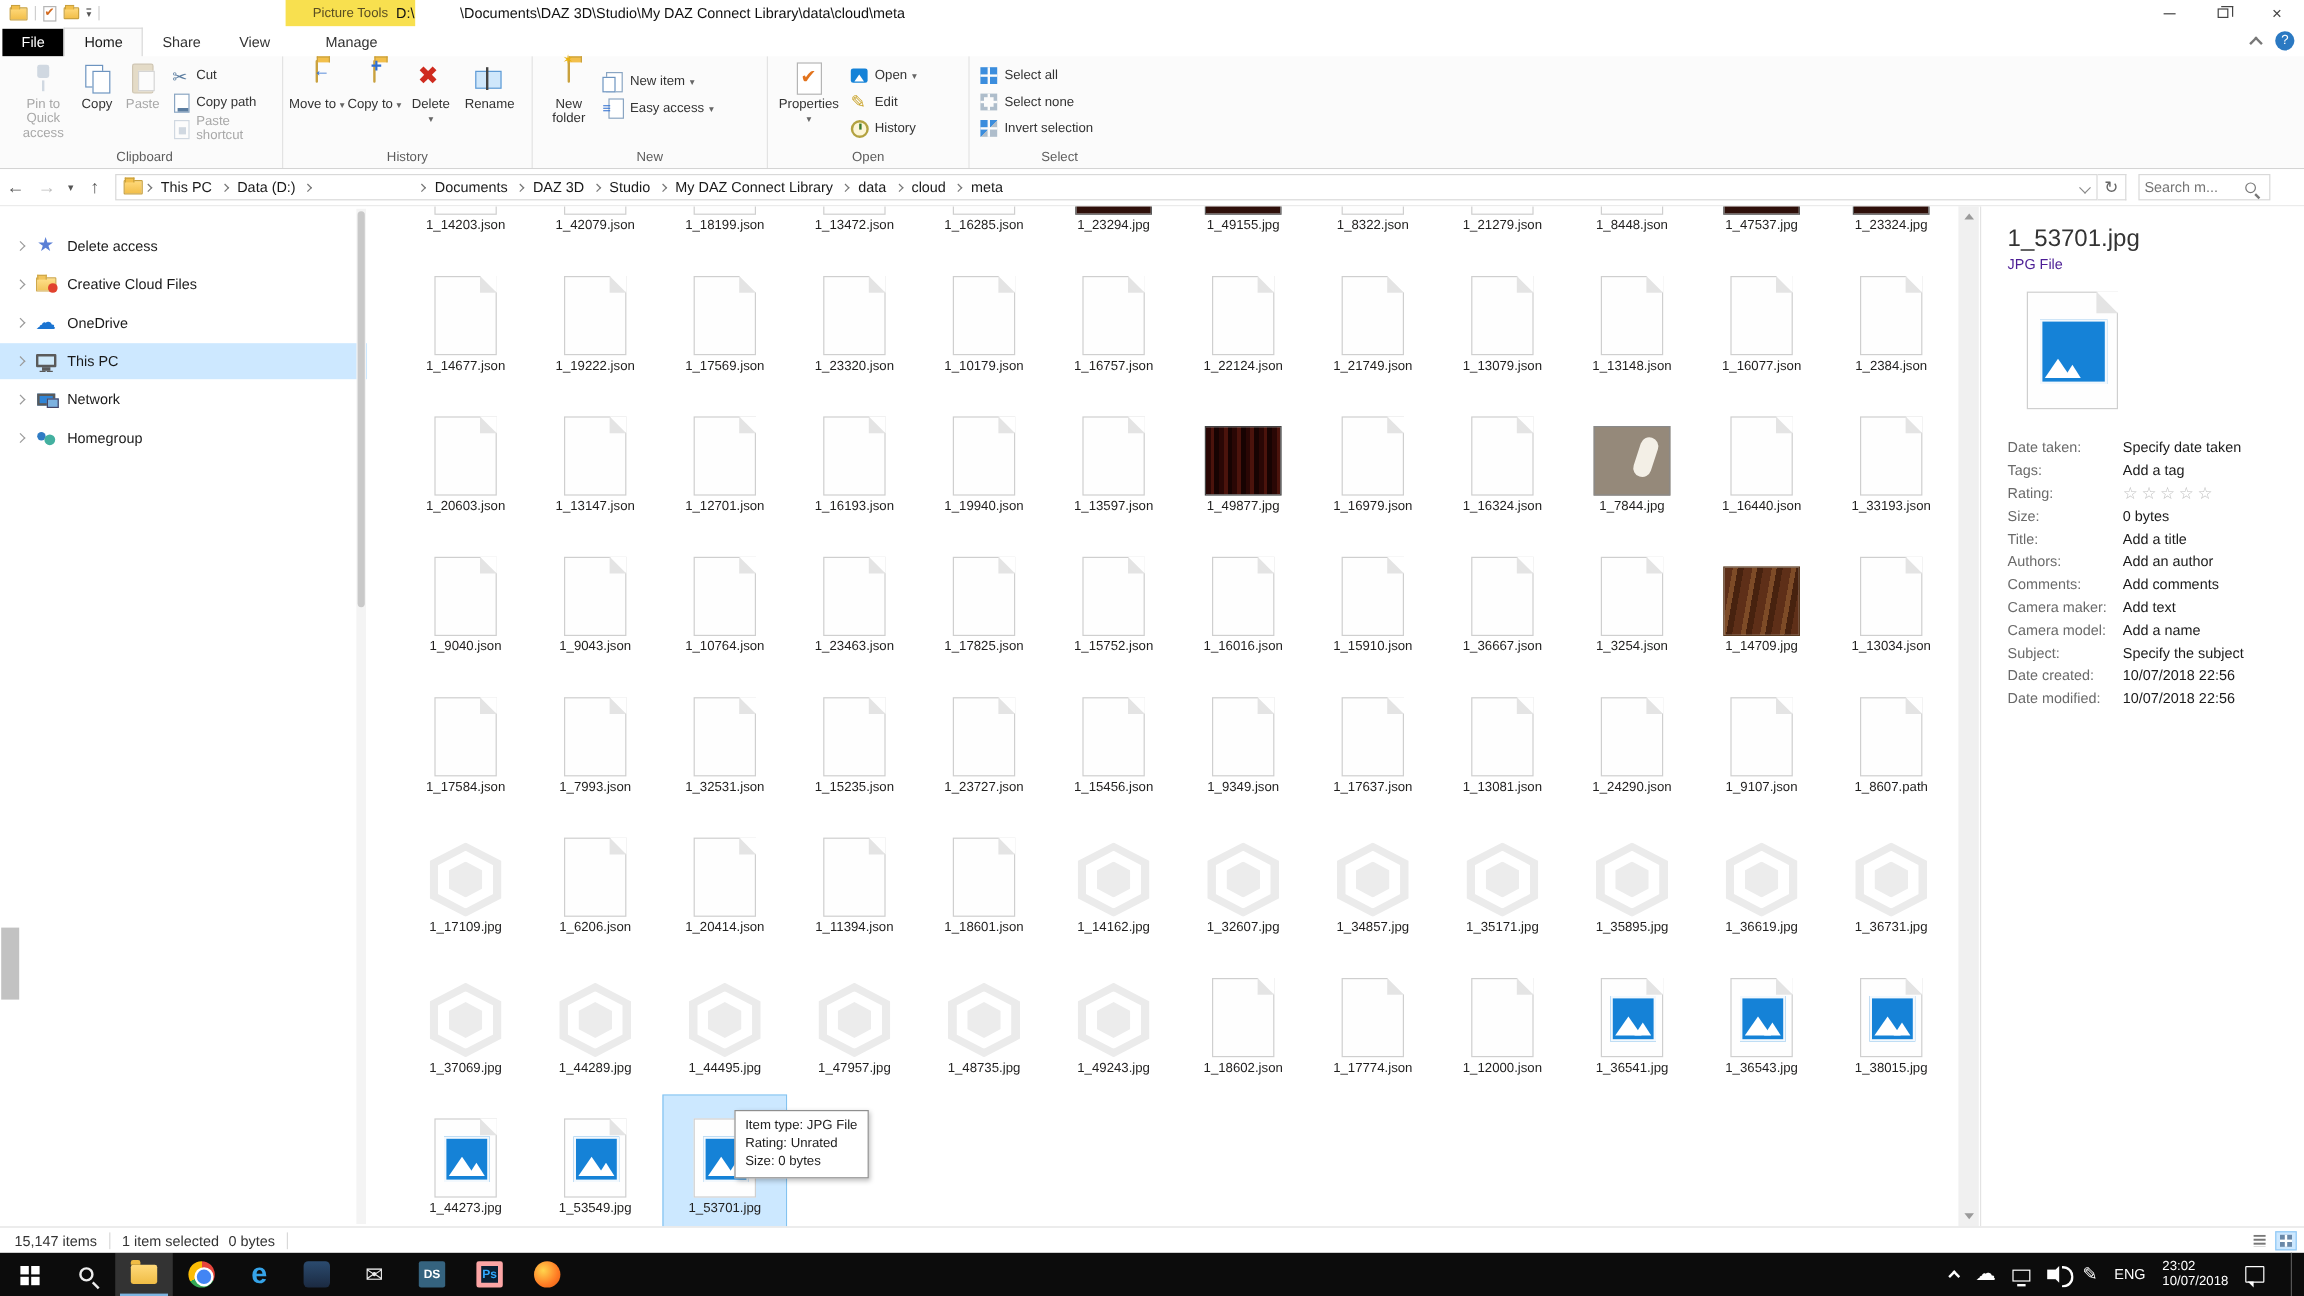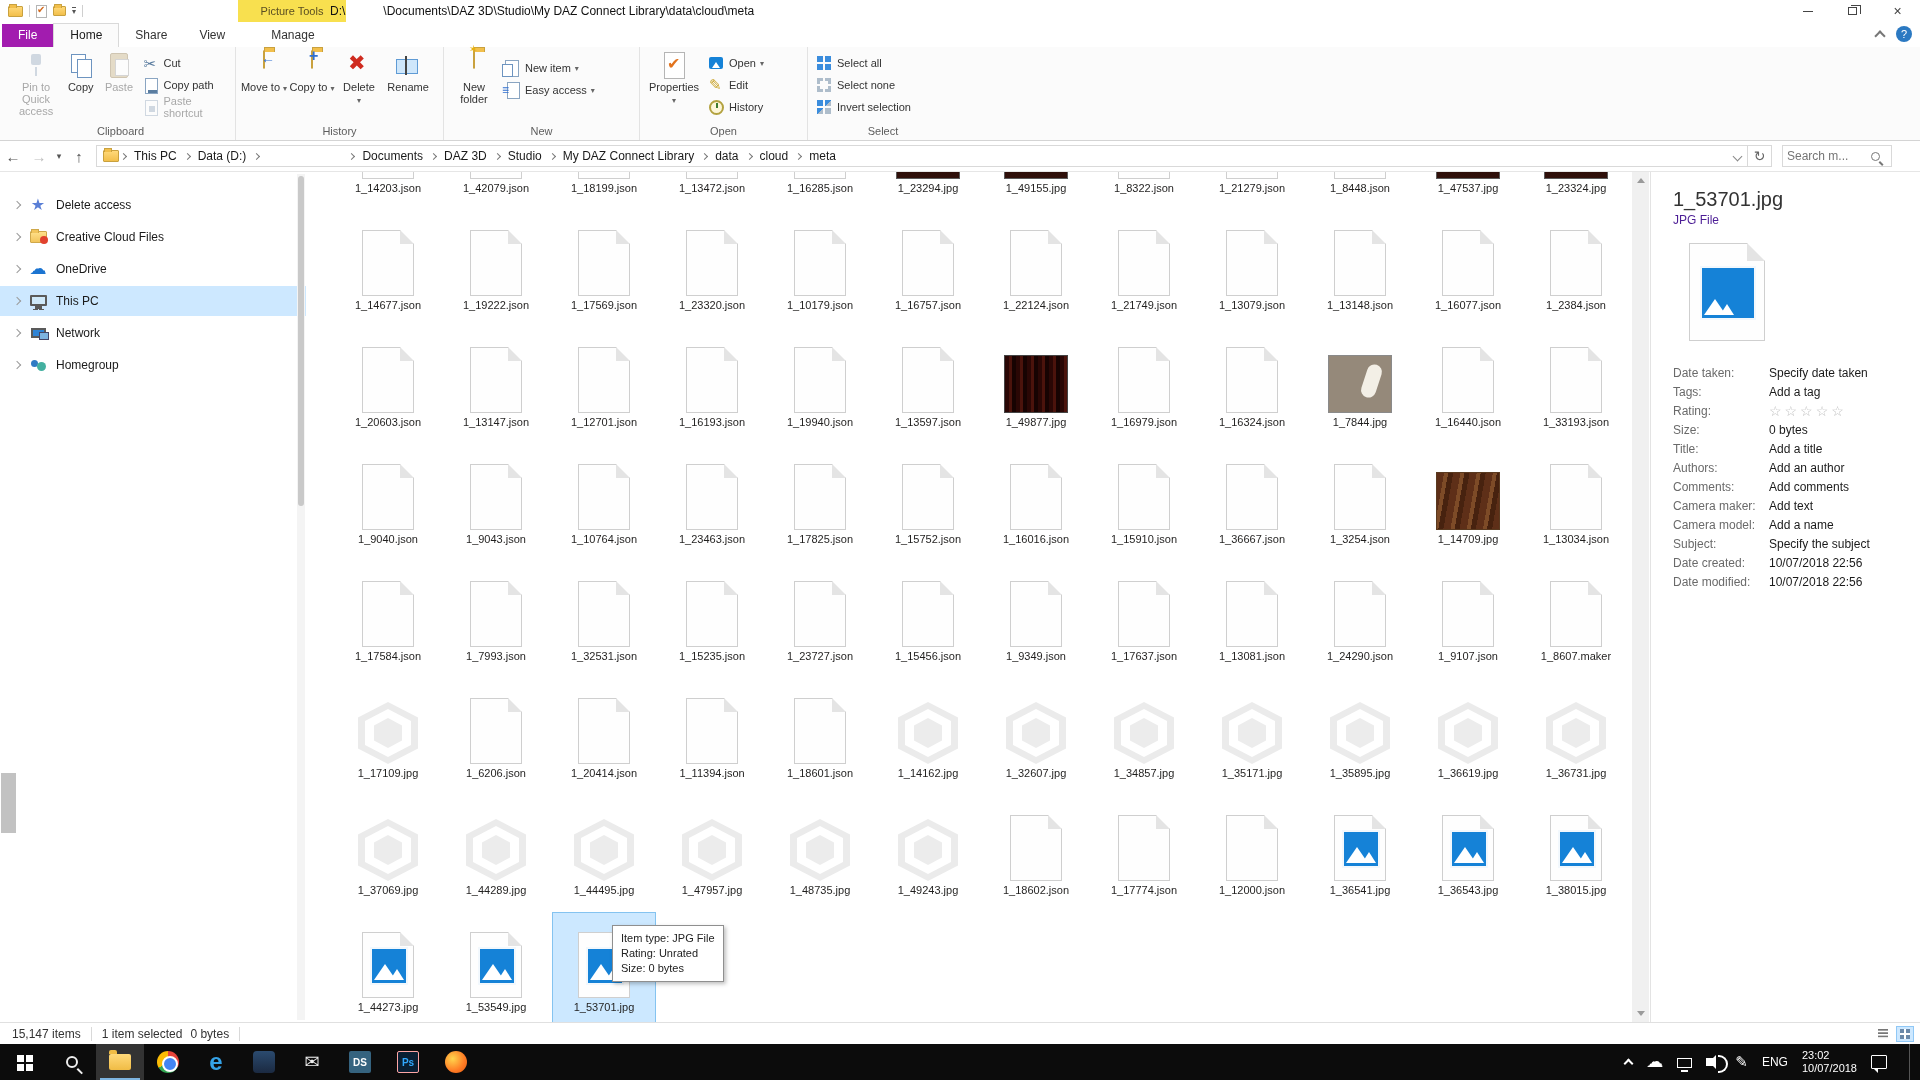--- a/index.html
+++ b/index.html
@@ -25,7 +25,7 @@
   
   #tabstrip{position:absolute;left:0;top:22px;width:1920px;height:25px;background:#fff;display:flex;align-items:flex-end}
   .rtab{padding:4px 16px 5px;font-size:12px;color:#333}
-  .rtab.file{background:#a21caf;color:#fff;margin-left:2px}
+  .rtab.file{background:#000000;color:#fff;margin-left:2px}
   .rtab.active{background:#fbfbfb;border:1px solid #d9d9d9;border-bottom:none;color:#1a1a1a}
   .rtab.manage{margin-left:4px}
   #ribbon-right{position:absolute;right:8px;top:26px;display:flex;gap:12px;align-items:center}

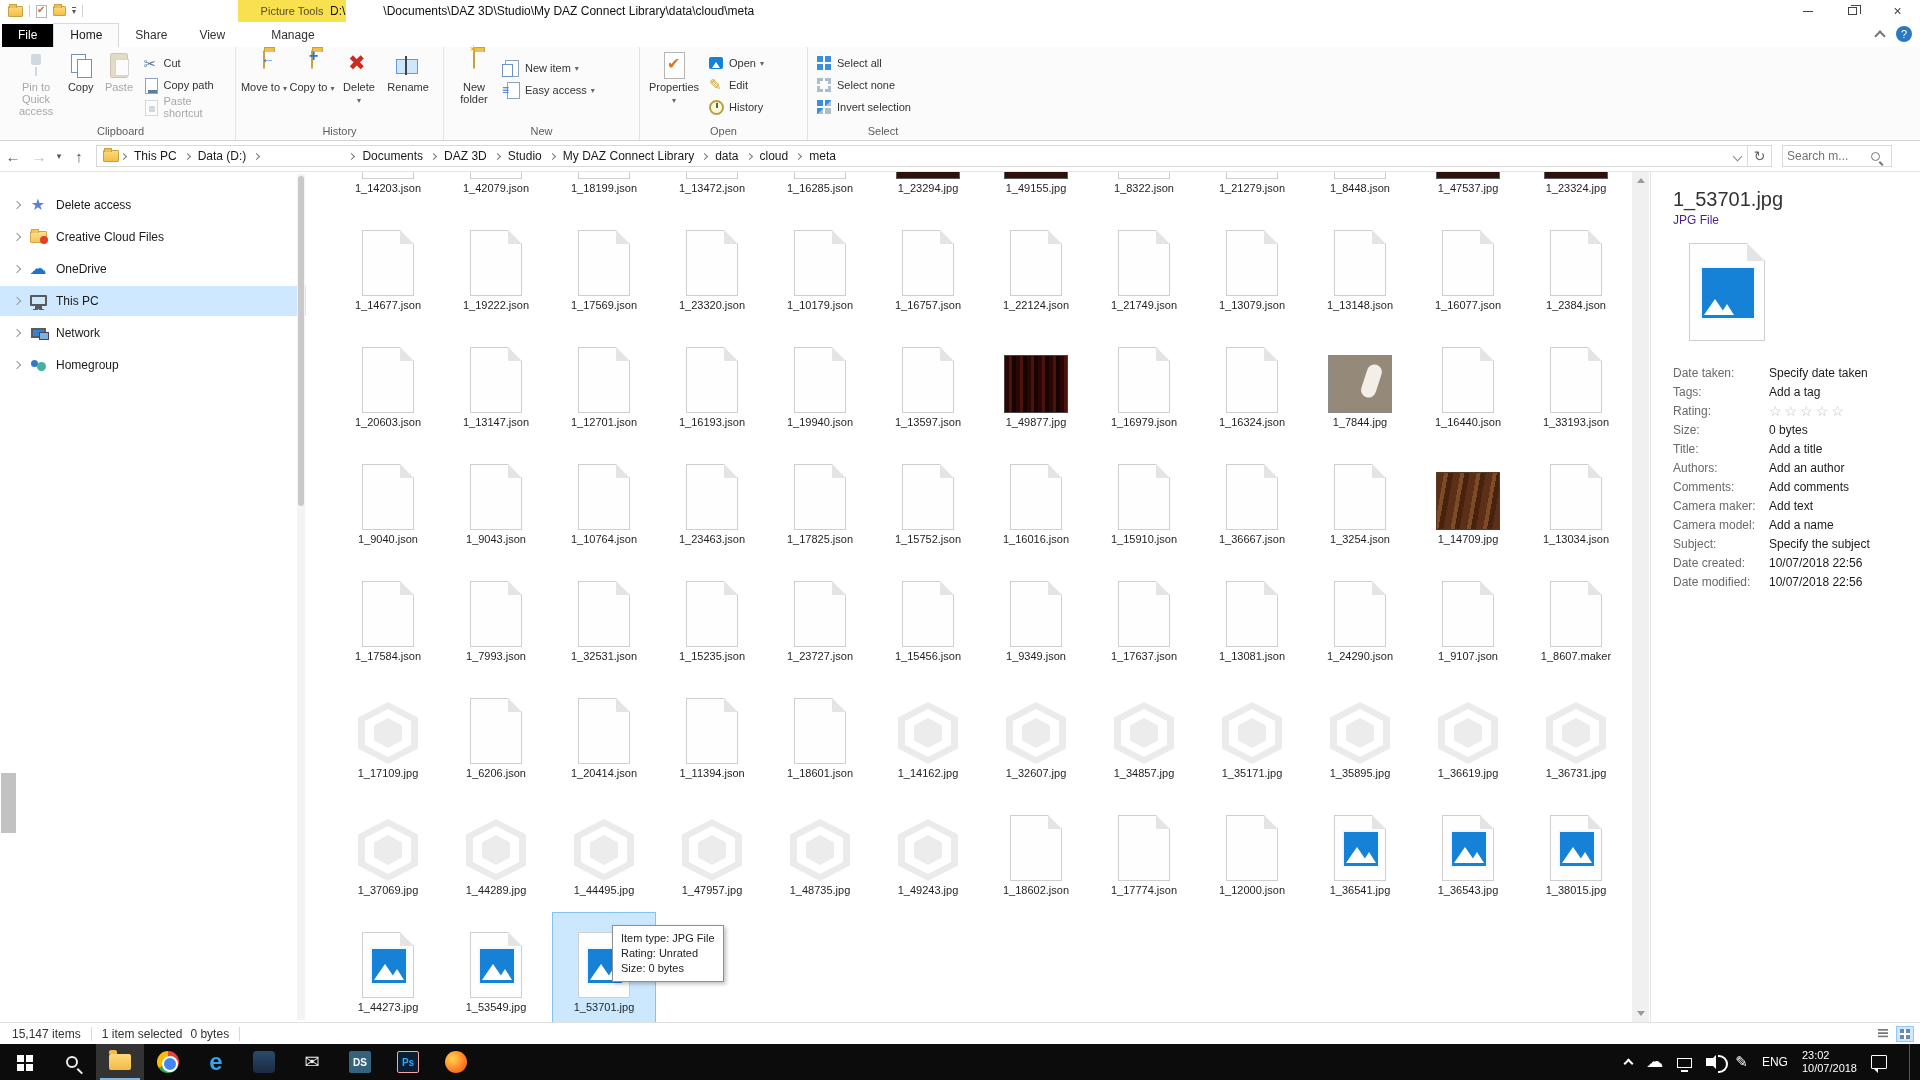--- a/index.html
+++ b/index.html
@@ -821,7 +821,7 @@
         <div class="icw">
           <div class="page"></div>
         </div>
-        <div class="flabel">1_8607.maker</div>
+        <div class="flabel">1_8607.path</div>
       </div>
       <div class="cell">
         <div class="icw">

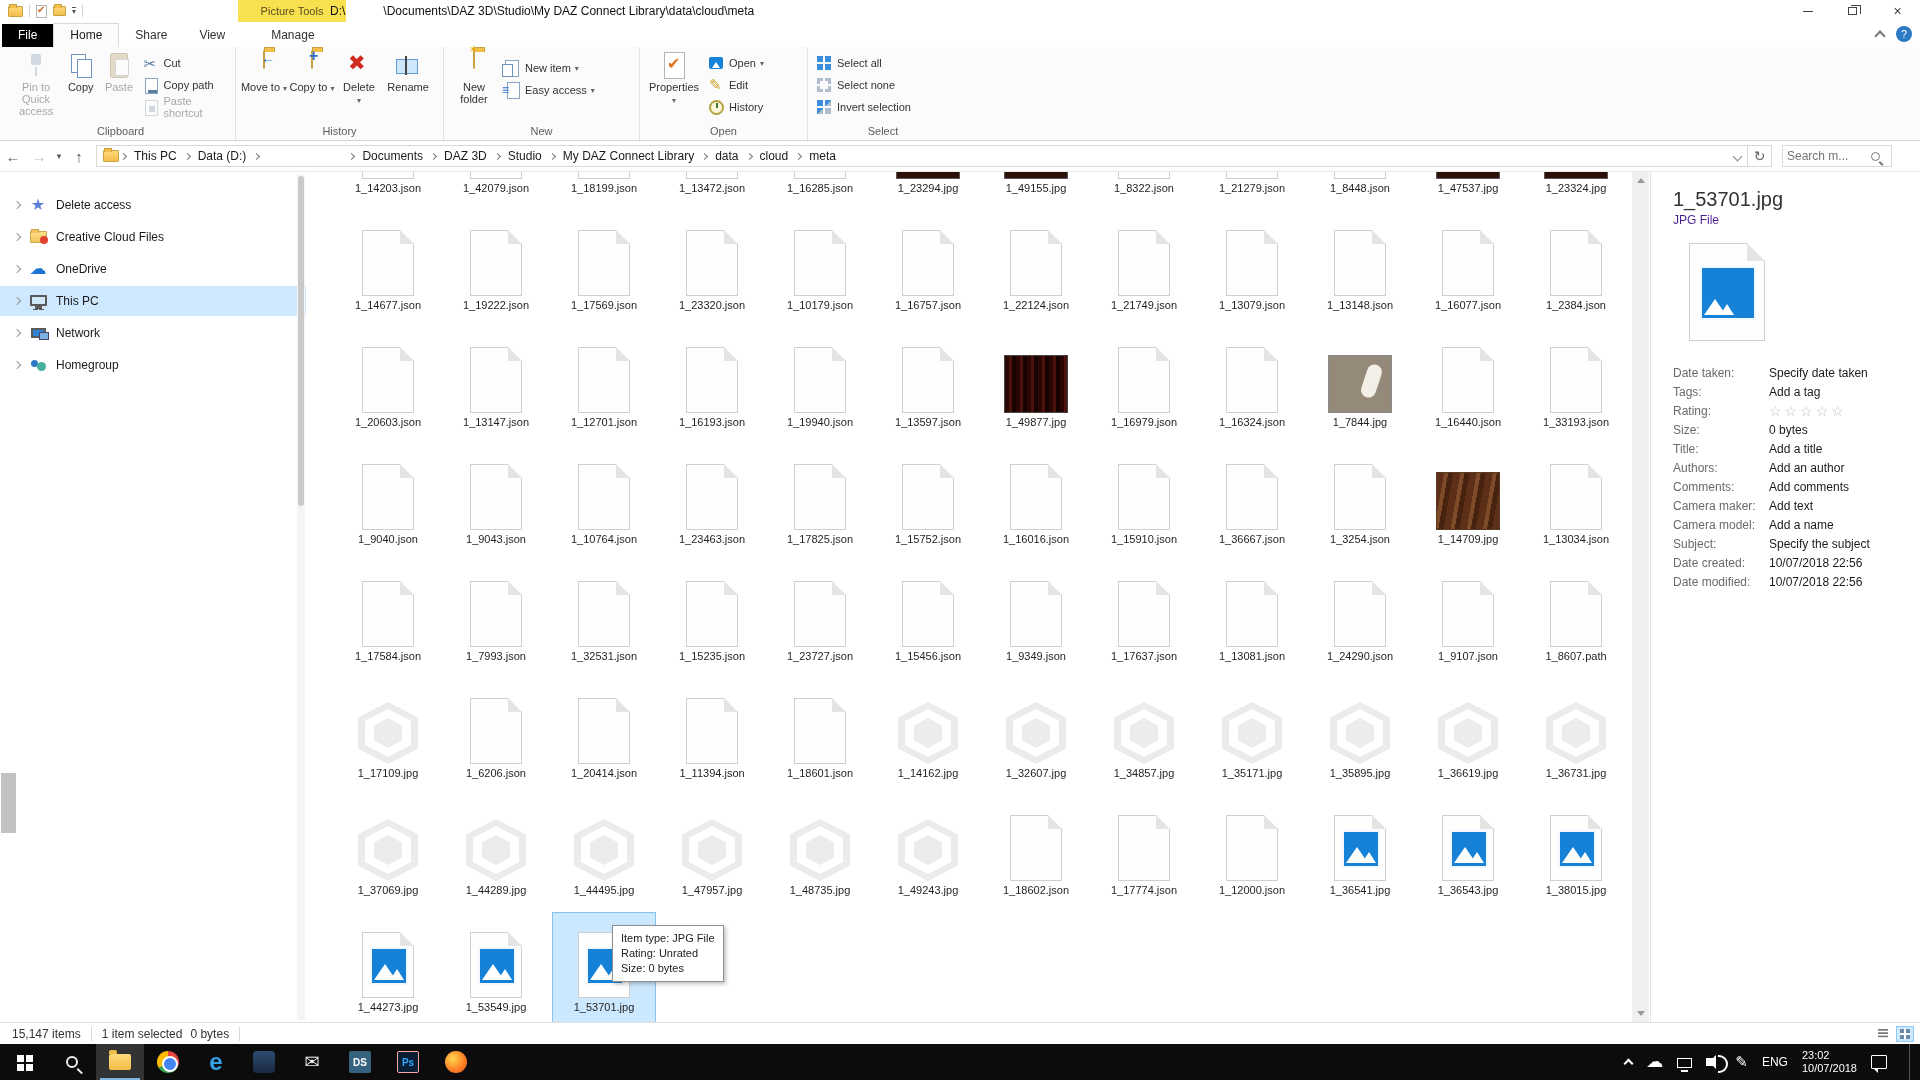--- a/index.html
+++ b/index.html
@@ -194,7 +194,7 @@
   .tk-mail{color:#eee;font-size:18px}
   .tk-sq{width:22px;height:22px;display:flex;align-items:center;justify-content:center;font-size:10px;font-weight:bold;border-radius:2px}
   .tk-ds{background:#35637f;color:#fff}
-  .tk-ps{background:#0a1f33;color:#31a8ff;border:1px solid #fca5a5}
+  .tk-ps{background:#0a1f33;color:#31a8ff;border:4px solid #fca5a5}
   .tk-ff{width:22px;height:22px;border-radius:50%;background:radial-gradient(circle at 35% 35%,#ffd54d,#ff7b24 60%,#e05b12)}
   #tray{position:absolute;right:0;top:0;height:36px;display:flex;align-items:center;gap:14px;padding-right:6px;color:#fff}
   .tr-chev{width:7px;height:7px;border-left:2px solid #fff;border-top:2px solid #fff;transform:rotate(45deg);margin-top:3px}

